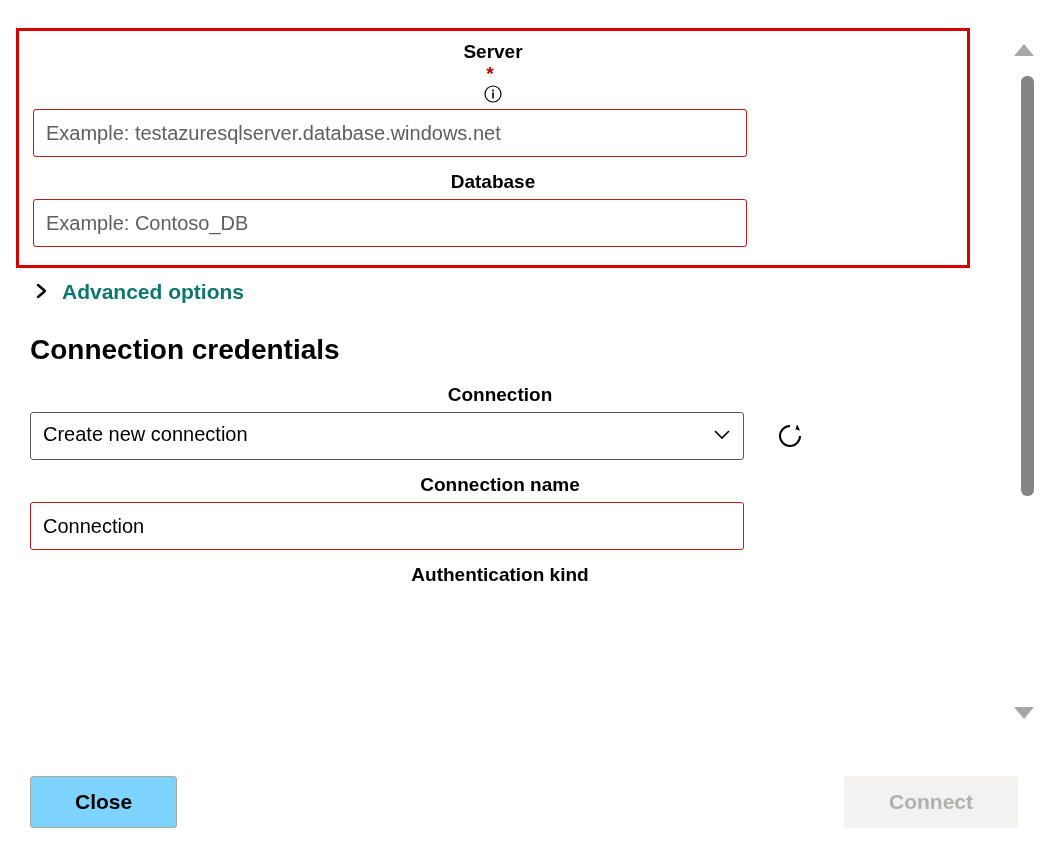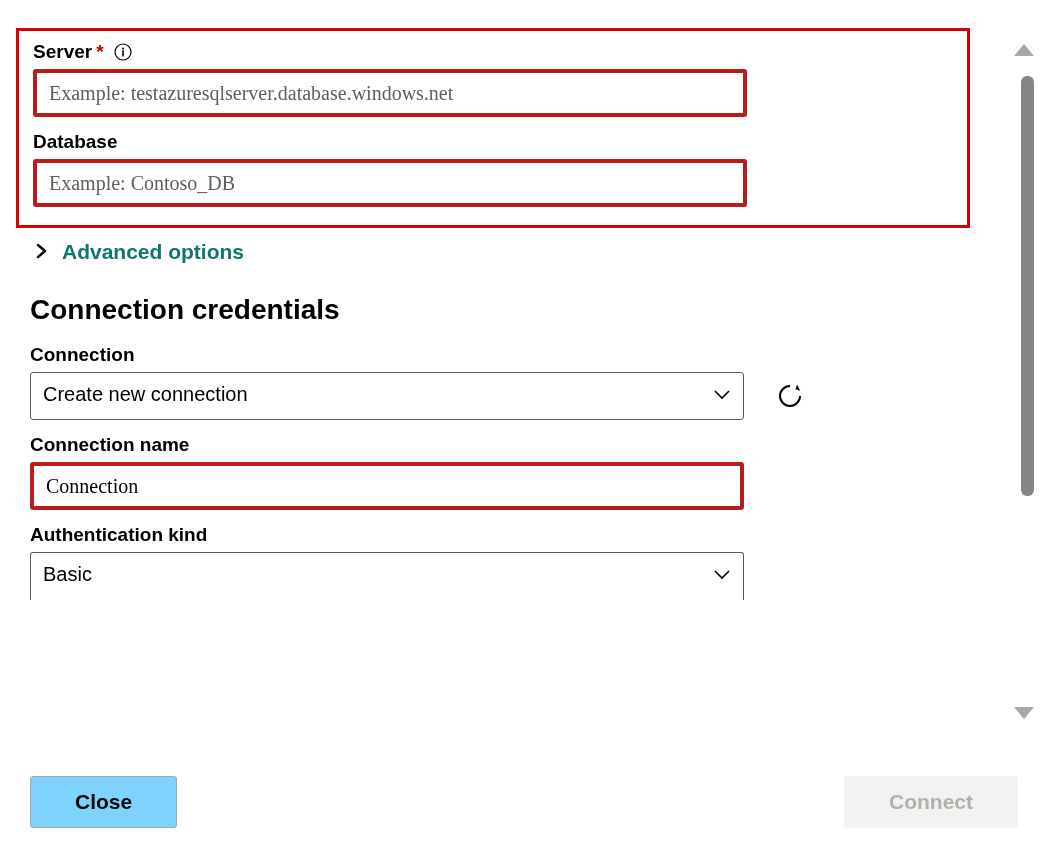--- a/index.html
+++ b/index.html
@@ -50,6 +50,7 @@
     margin-bottom: 6px;
     display: flex;
     align-items: center;
+    flex-direction: column;
   }
   .required-star {
     color: #c50000;

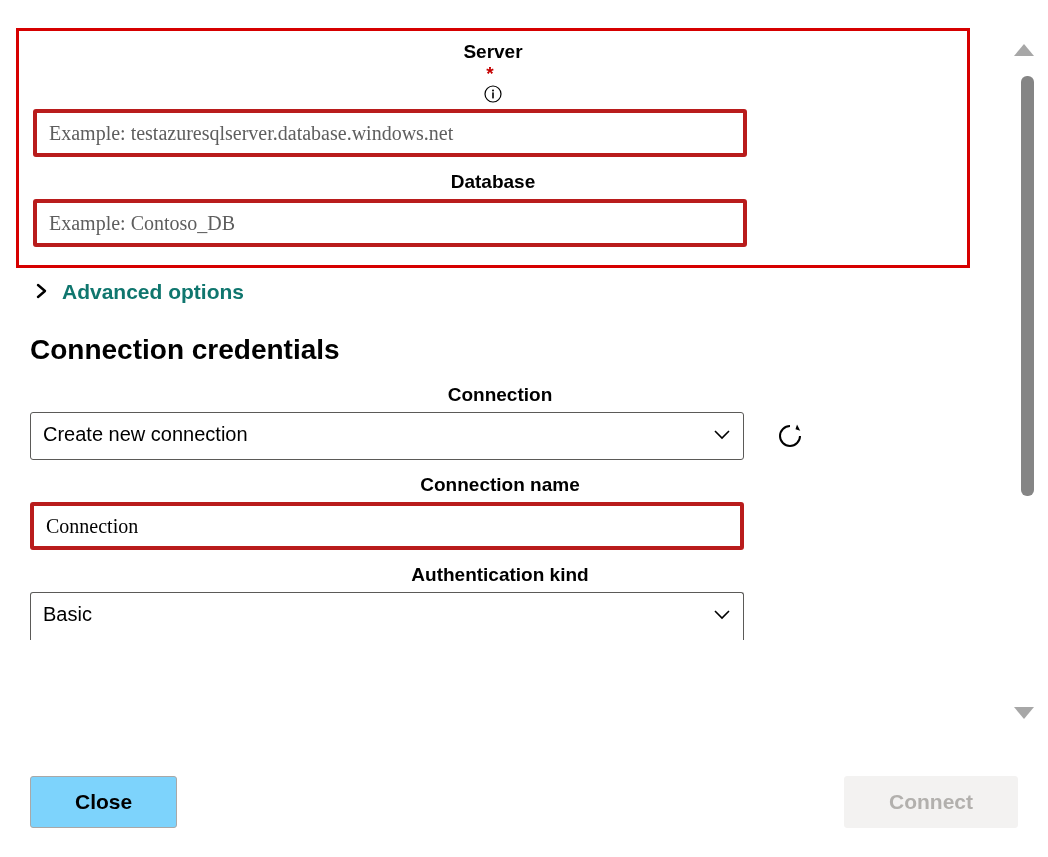--- a/index.html
+++ b/index.html
@@ -69,11 +69,11 @@
     width: 714px;
     max-width: 100%;
     height: 48px;
-    border: 4px solid #b91c1c;
+    border: 1px solid #b91c1c;
     border-radius: 3px;
     font-size: 20px;
     padding: 0 12px;
-    font-family: Liberation Serif, serif;
+    font-family: Liberation Sans, sans-serif;
     color: #000;
     background: #fff;
   }

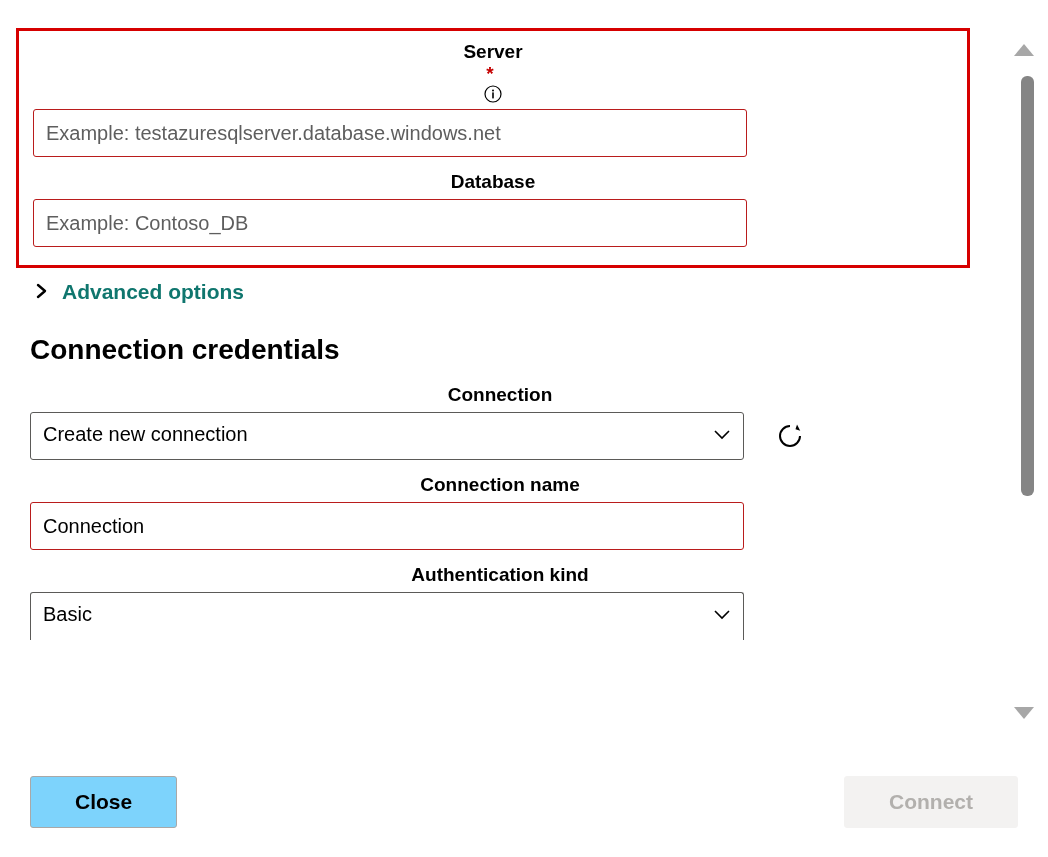--- a/index.html
+++ b/index.html
@@ -280,16 +280,6 @@
       <div class="field-label">
         <span>Authentication kind</span>
       </div>
-      <div class="select-wrap">
-        <div class="select-box auth-select">
-          <span>Basic</span>
-        </div>
-        <span class="select-chevron">
-          <svg width="20" height="14" viewBox="0 0 20 14">
-            <path d="M3 4 L10 11 L17 4" stroke="#000" stroke-width="1.6" fill="none"></path>
-          </svg>
-        </span>
-      </div>
     </div>
 
   </div>

